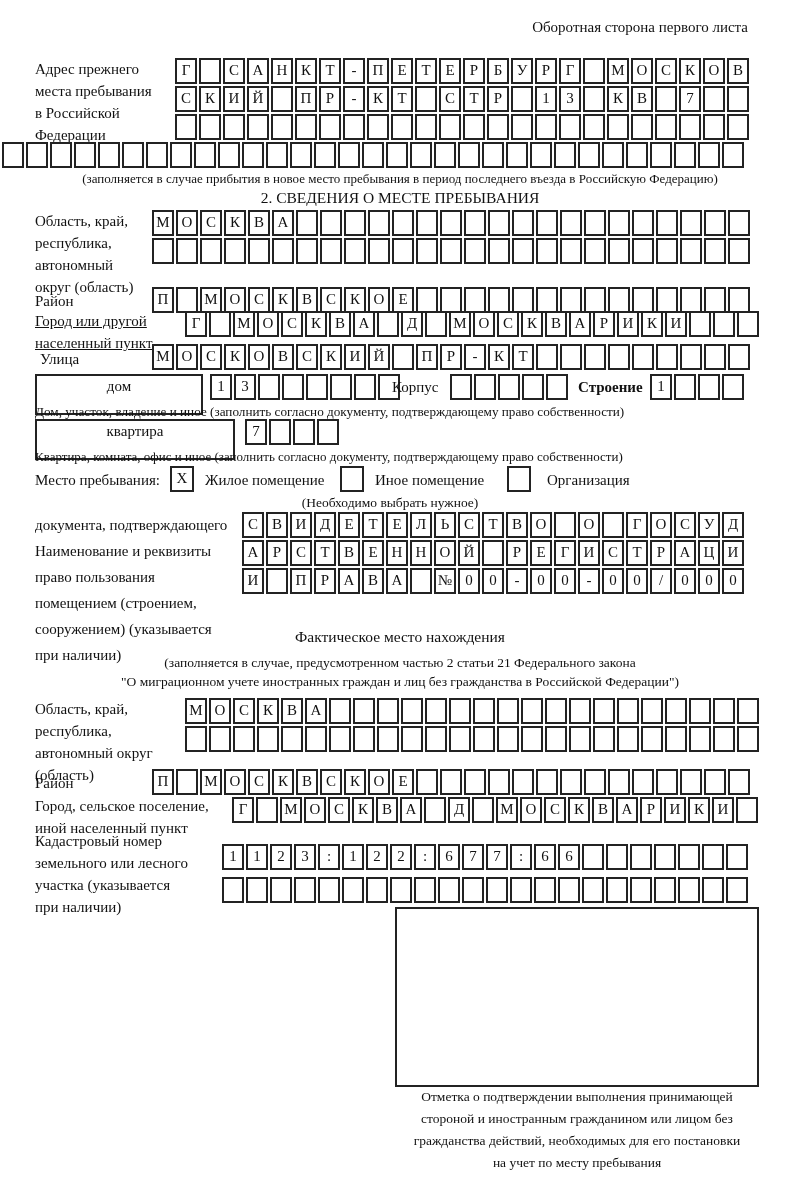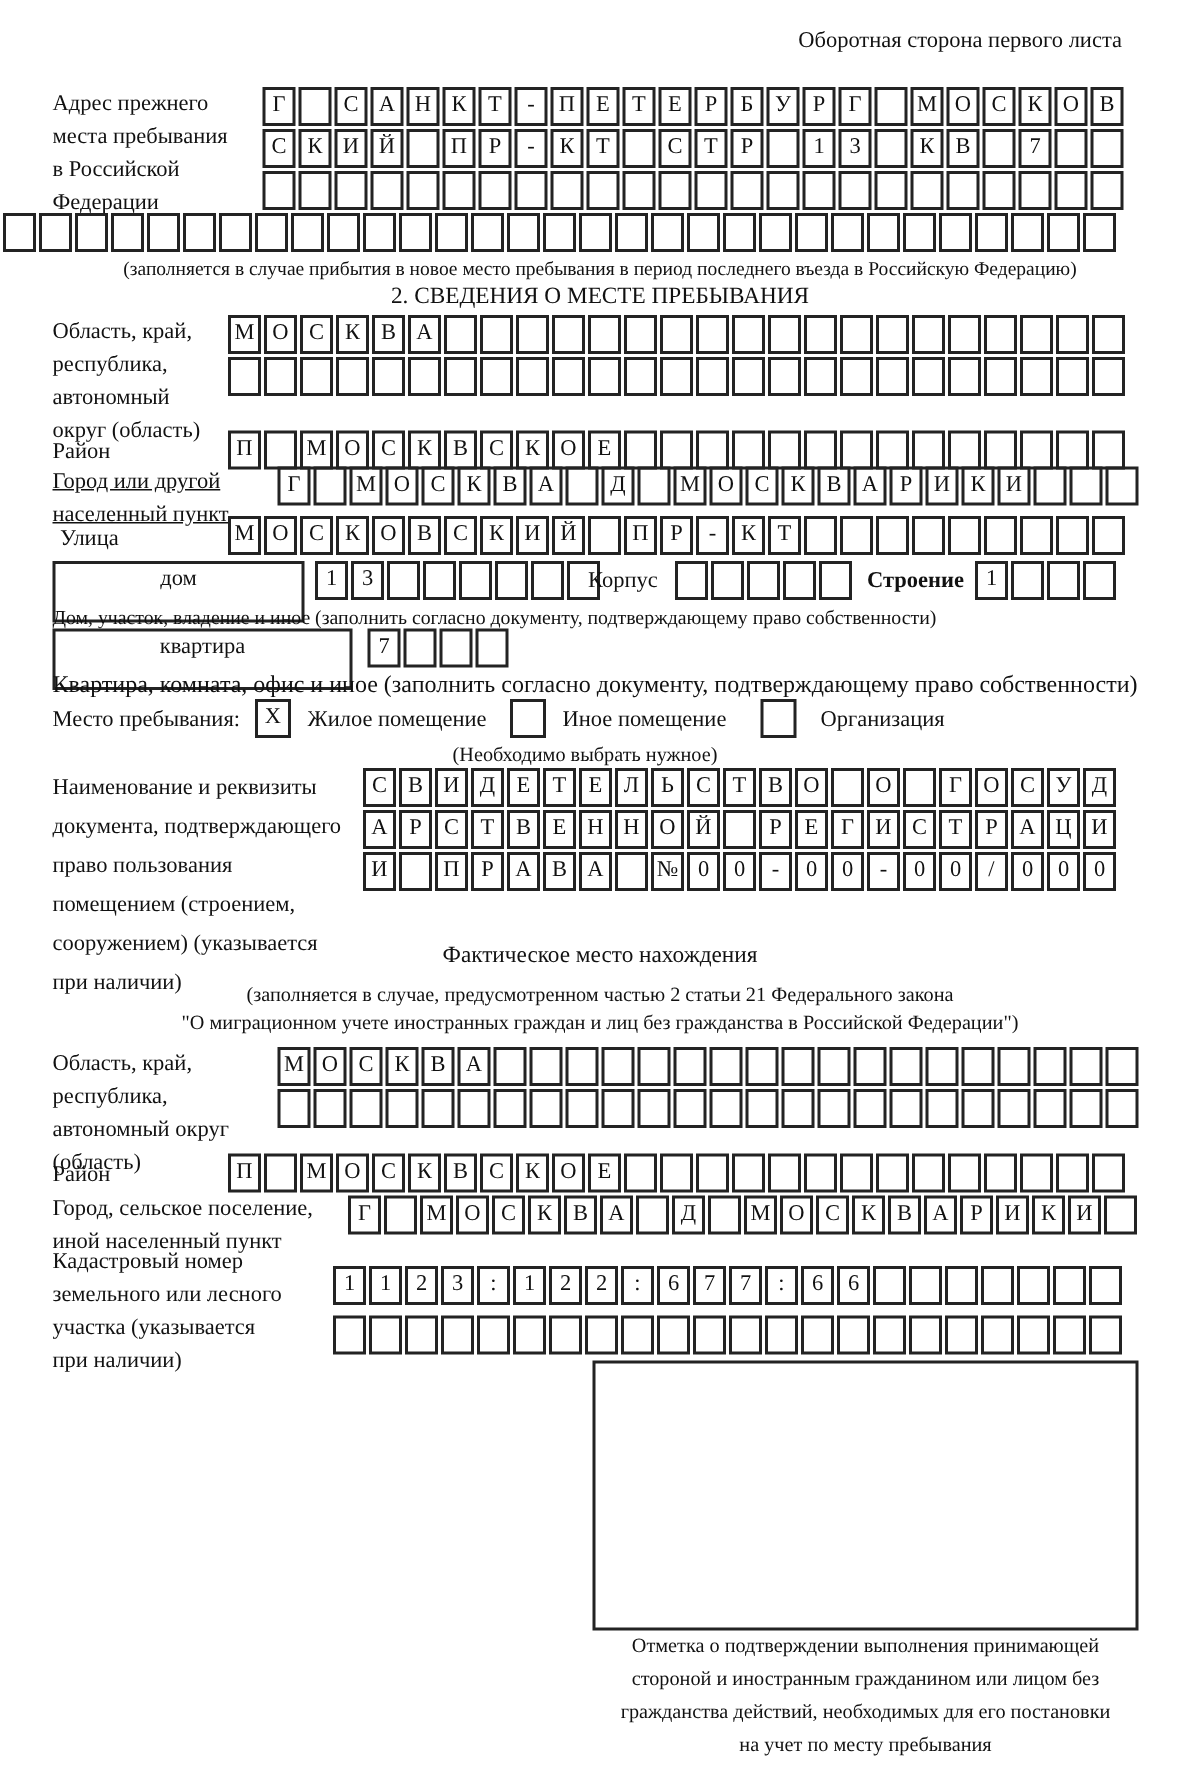--- a/index.html
+++ b/index.html
@@ -346,7 +346,7 @@
       <span class="cell"></span>
       <span class="cell"></span>
     </div>
-  <div class="abs note" style="left:35px; top:448px; font-size:16px;">Квартира, комната, офис и иное (заполнить согласно документу, подтверждающему право собственности)</div>
+  <div class="abs note" style="left:35px; top:448px; font-size:13px;">Квартира, комната, офис и иное (заполнить согласно документу, подтверждающему право собственности)</div>
 
   <div class="lbl" style="left:35px; top:469px;">Место пребывания:</div>
   <div class="cbox" style="left:170px; top:466px;">X</div>

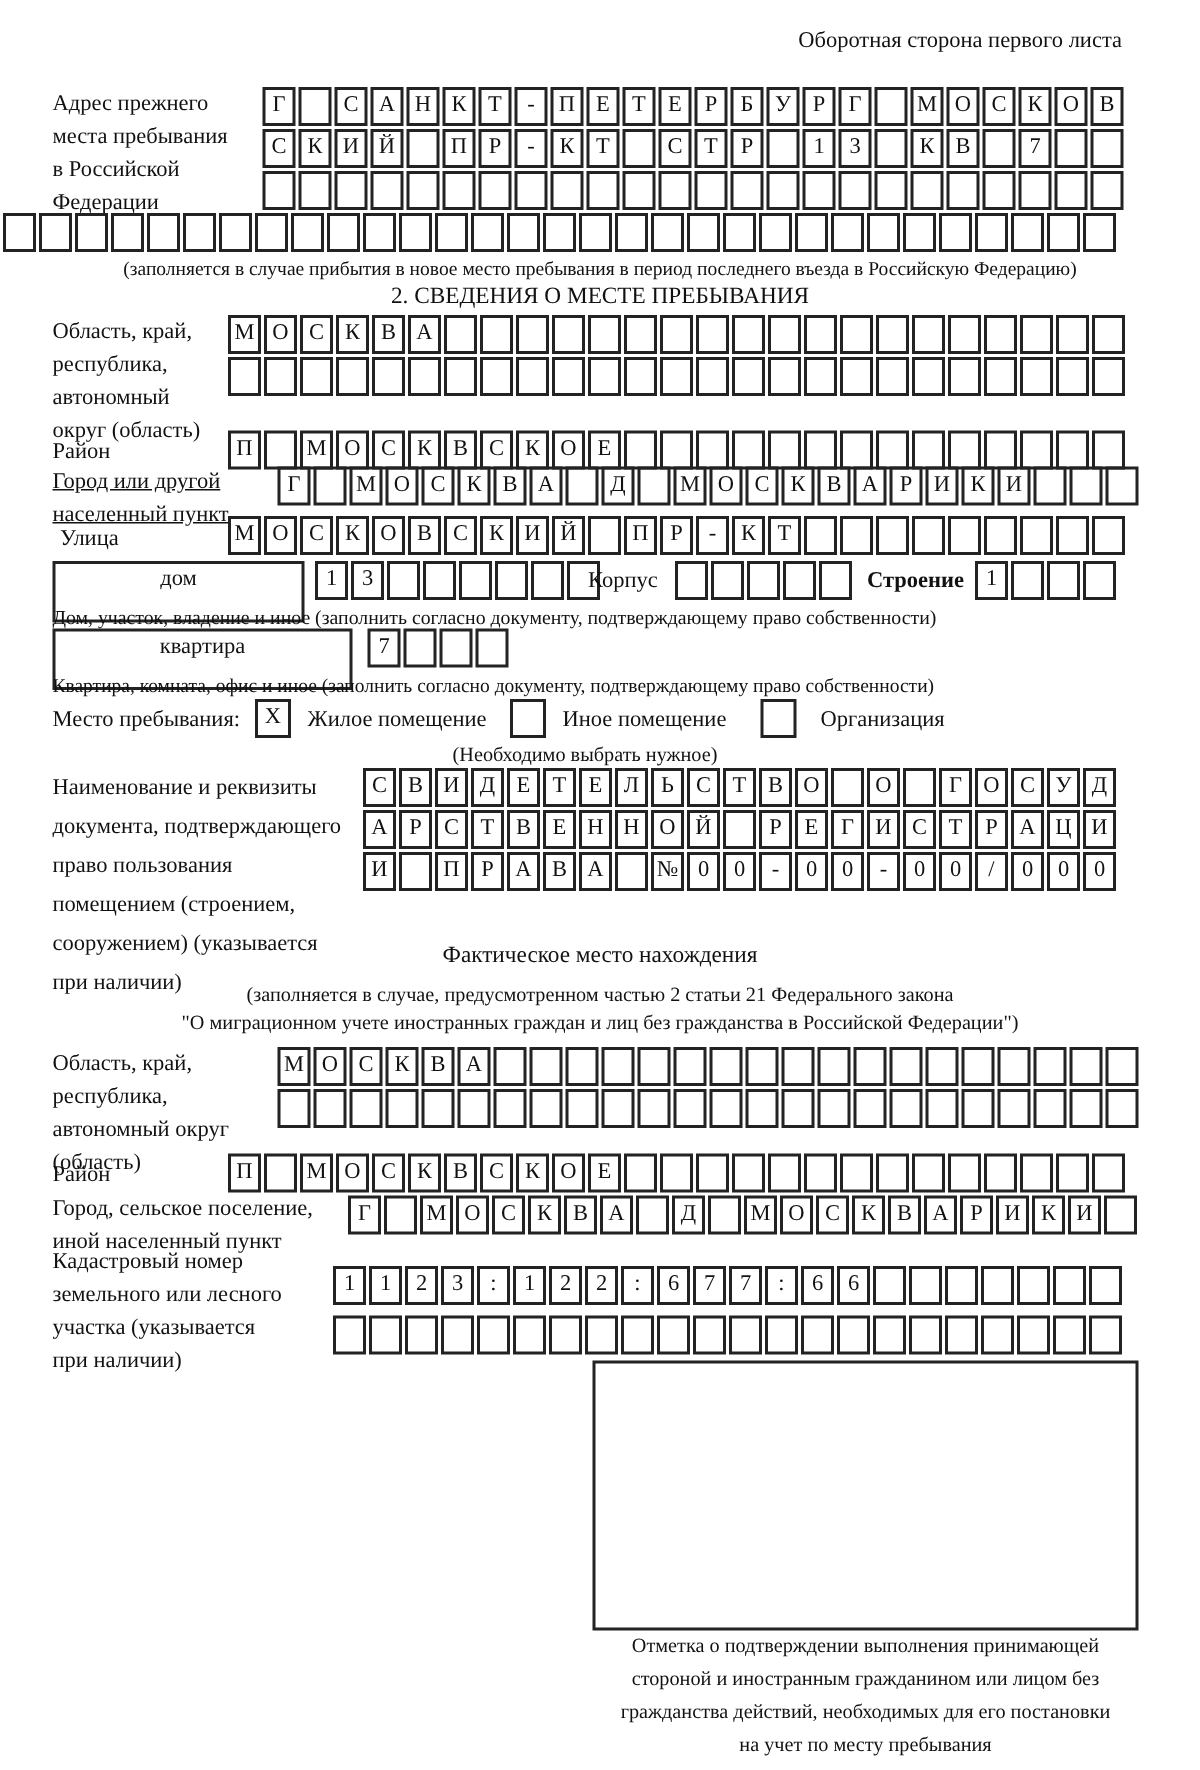--- a/index.html
+++ b/index.html
@@ -358,8 +358,8 @@
   <div class="capcenter" style="left:100px; top:492px; width:580px; font-size:13.5px;">(Необходимо выбрать нужное)</div>
 
   <div class="abs lines" style="left:35px; top:512px; font-size:15px; line-height:26px;">
+    <div style="line-height:26px;">документа, подтверждающего</div>
     <div style="line-height:26px;">Наименование и реквизиты</div>
-    <div style="line-height:26px;">документа, подтверждающего</div>
     <div style="line-height:26px;">право пользования</div>
     <div style="line-height:26px;">помещением (строением,</div>
     <div style="line-height:26px;">сооружением) (указывается</div>

